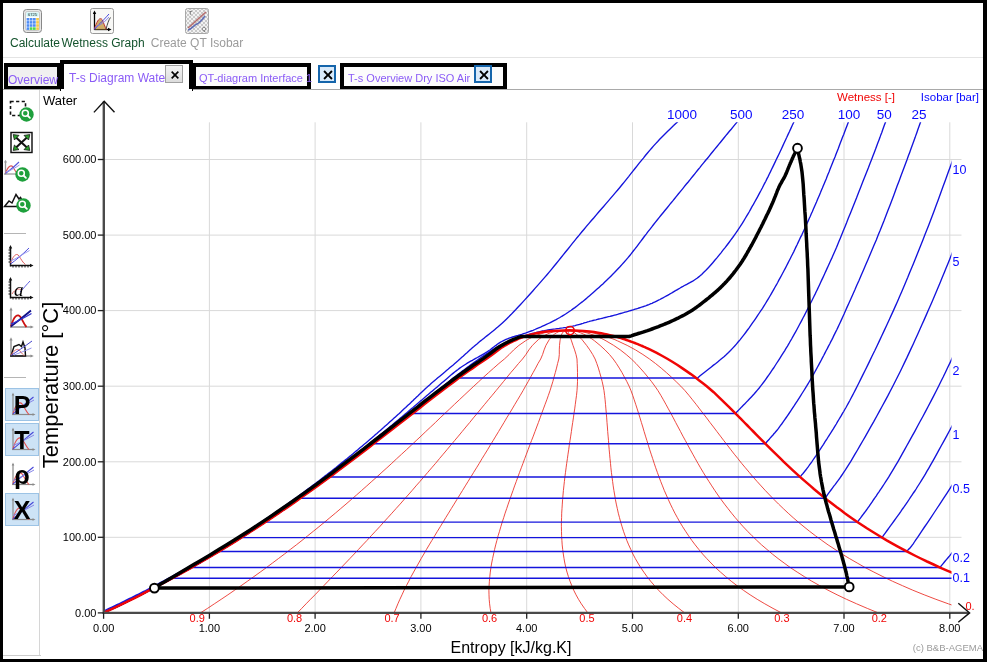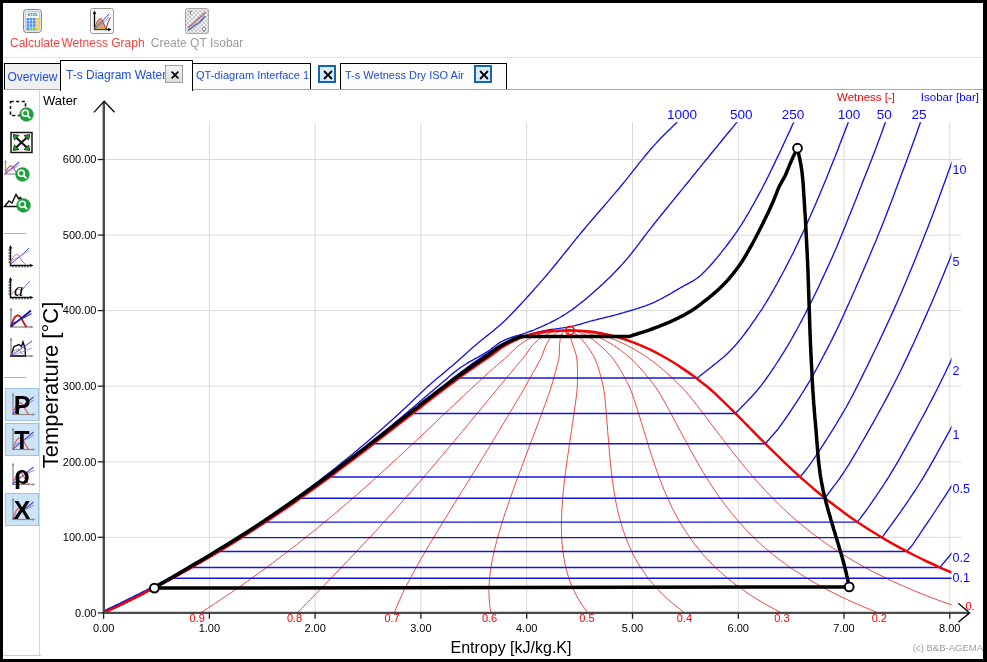--- a/index.html
+++ b/index.html
@@ -4,7 +4,7 @@
 body{width:987px;height:662px;position:relative;background:#fff;font-family:"Liberation Sans",sans-serif;overflow:hidden}
 .abs{position:absolute}
 #frame{position:absolute;left:0;top:0;width:987px;height:662px;border-left:3px solid #000;border-top:3px solid #000;border-right:4px solid #000;border-bottom:3px solid #000;box-sizing:border-box;z-index:60;pointer-events:none}
-.tlabel{position:absolute;font-size:12px;color:#ef4444;white-space:nowrap;transform:translateX(-50%)}
+.tlabel{position:absolute;font-size:12px;color:#14532d;white-space:nowrap;transform:translateX(-50%)}
 .tab{position:absolute;box-sizing:border-box;border:1px solid #000000;font-size:12px;color:#1d4ed8;white-space:nowrap}
 .xbtn{position:absolute;width:18px;height:18px;box-sizing:border-box;top:65px;z-index:10}
 .xa{border:1px solid #a0a0a0;background:linear-gradient(#f4f4f4,#dcdcdc)}

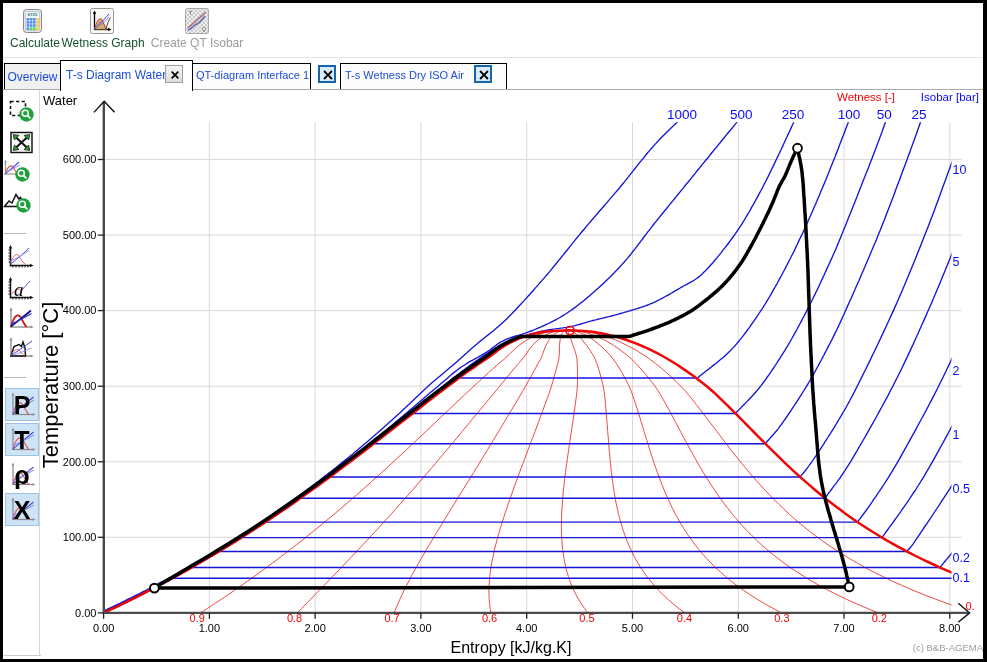--- a/index.html
+++ b/index.html
@@ -5,7 +5,7 @@
 .abs{position:absolute}
 #frame{position:absolute;left:0;top:0;width:987px;height:662px;border-left:3px solid #000;border-top:3px solid #000;border-right:4px solid #000;border-bottom:3px solid #000;box-sizing:border-box;z-index:60;pointer-events:none}
 .tlabel{position:absolute;font-size:12px;color:#14532d;white-space:nowrap;transform:translateX(-50%)}
-.tab{position:absolute;box-sizing:border-box;border:1px solid #000000;font-size:12px;color:#1d4ed8;white-space:nowrap}
+.tab{position:absolute;box-sizing:border-box;border:4px solid #000000;font-size:12px;color:#8b5cf6;white-space:nowrap}
 .xbtn{position:absolute;width:18px;height:18px;box-sizing:border-box;top:65px;z-index:10}
 .xa{border:1px solid #a0a0a0;background:linear-gradient(#f4f4f4,#dcdcdc)}
 .xb{border:2px solid #1565ab;background:#d9eafa}

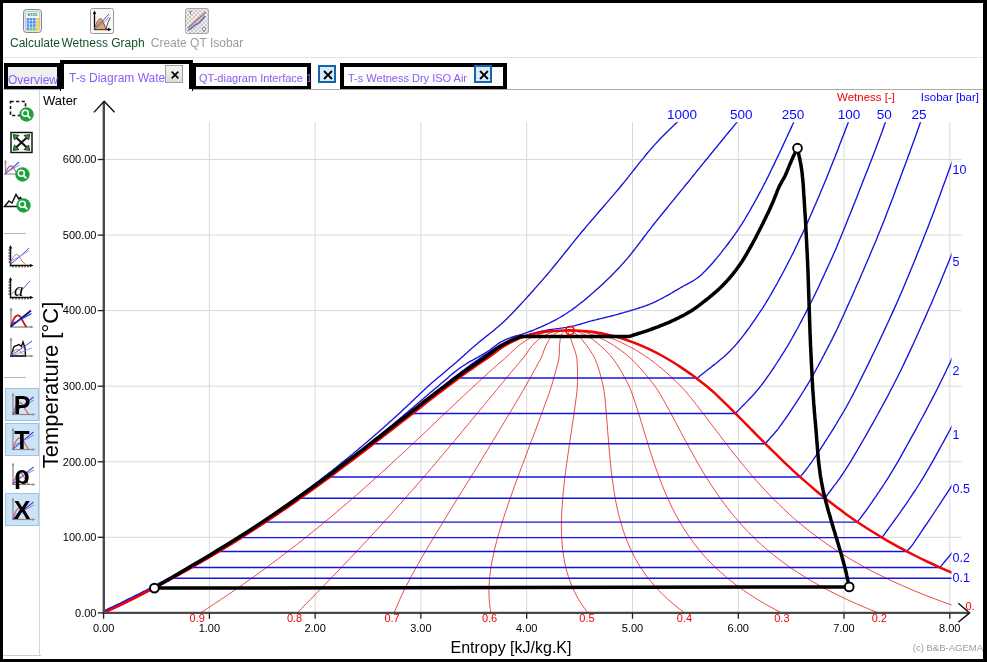--- a/index.html
+++ b/index.html
@@ -84,7 +84,7 @@
       <path d="M3.2 1.6 L7 5.4 L10.8 1.6 L12.4 3.2 L8.6 7 L12.4 10.8 L10.8 12.4 L7 8.6 L3.2 12.4 L1.6 10.8 L5.4 7 L1.6 3.2 Z" fill="#000"></path>
     </svg>
   </div>
-<div class="tab" style="left:340px;top:63px;width:167px;height:27px;background:#fcfcfc;padding:5px 0 0 4px;font-size:11px">T-s Wetness Dry ISO Air</div>
+<div class="tab" style="left:340px;top:63px;width:167px;height:27px;background:#fcfcfc;padding:5px 0 0 4px;font-size:11px">T-s Overview Dry ISO Air</div>
 <div class="xbtn xb" style="left:474px">
     <svg width="12" height="12" viewBox="0 0 14 14">
       <path d="M3.2 1.6 L7 5.4 L10.8 1.6 L12.4 3.2 L8.6 7 L12.4 10.8 L10.8 12.4 L7 8.6 L3.2 12.4 L1.6 10.8 L5.4 7 L1.6 3.2 Z" fill="#000"></path>

